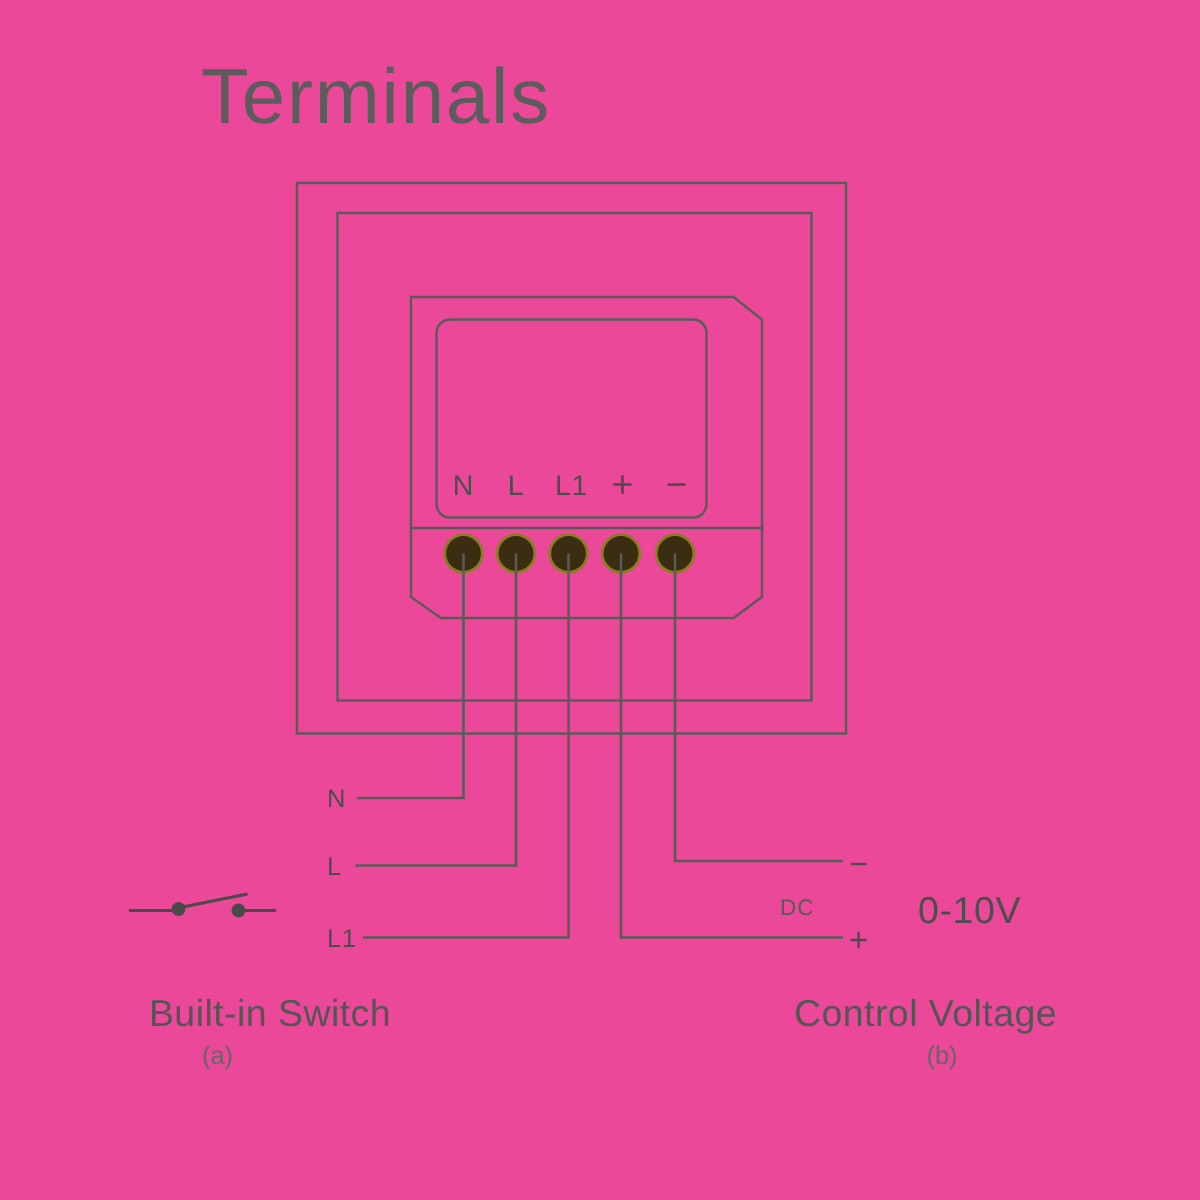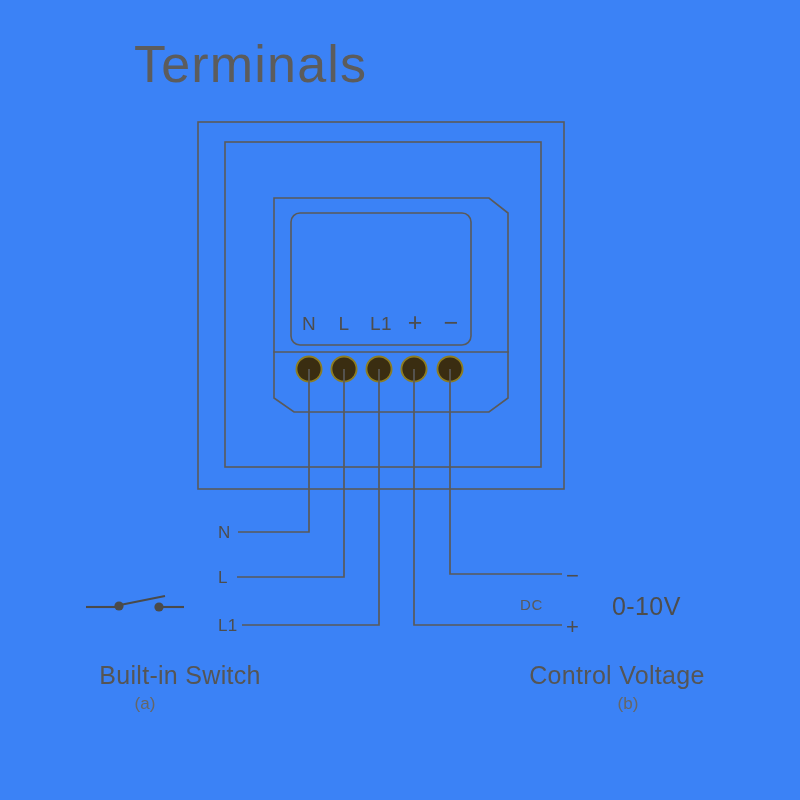--- a/index.html
+++ b/index.html
@@ -17,7 +17,7 @@
     position: relative;
     width: 800px;
     height: 800px;
-    background: #3b82f6;
+    background: #ec4899;
   }
   svg#diagram-svg {
     position: absolute;

